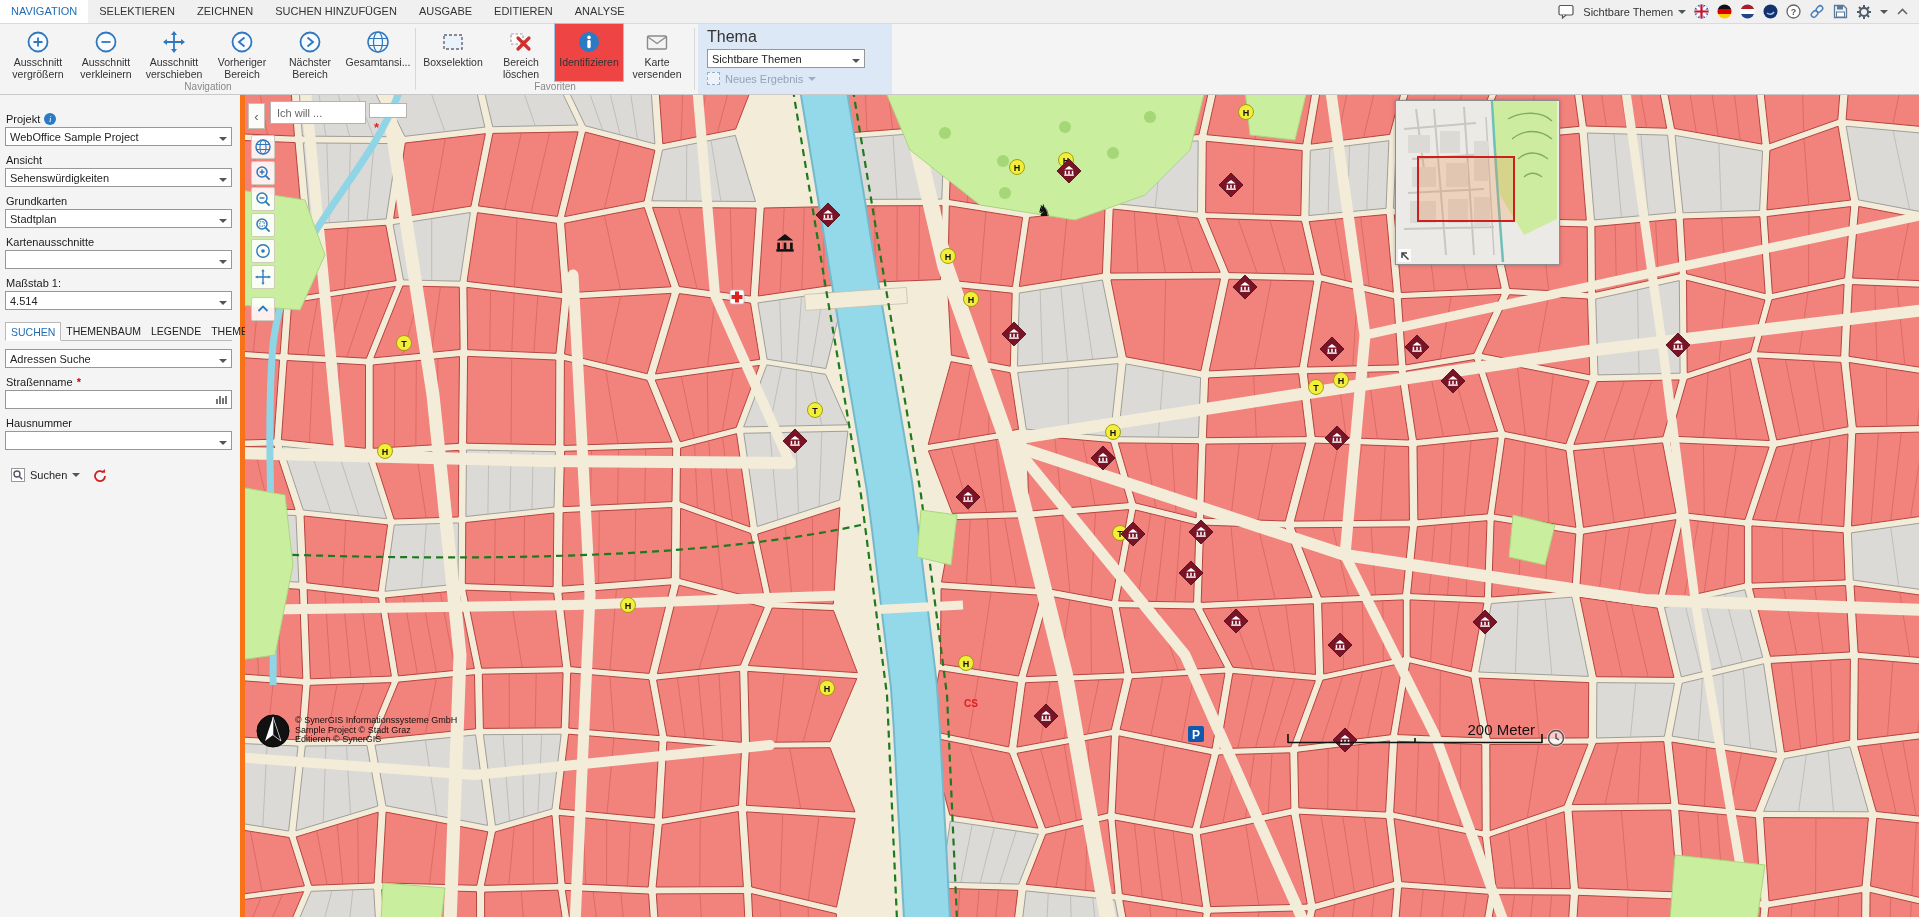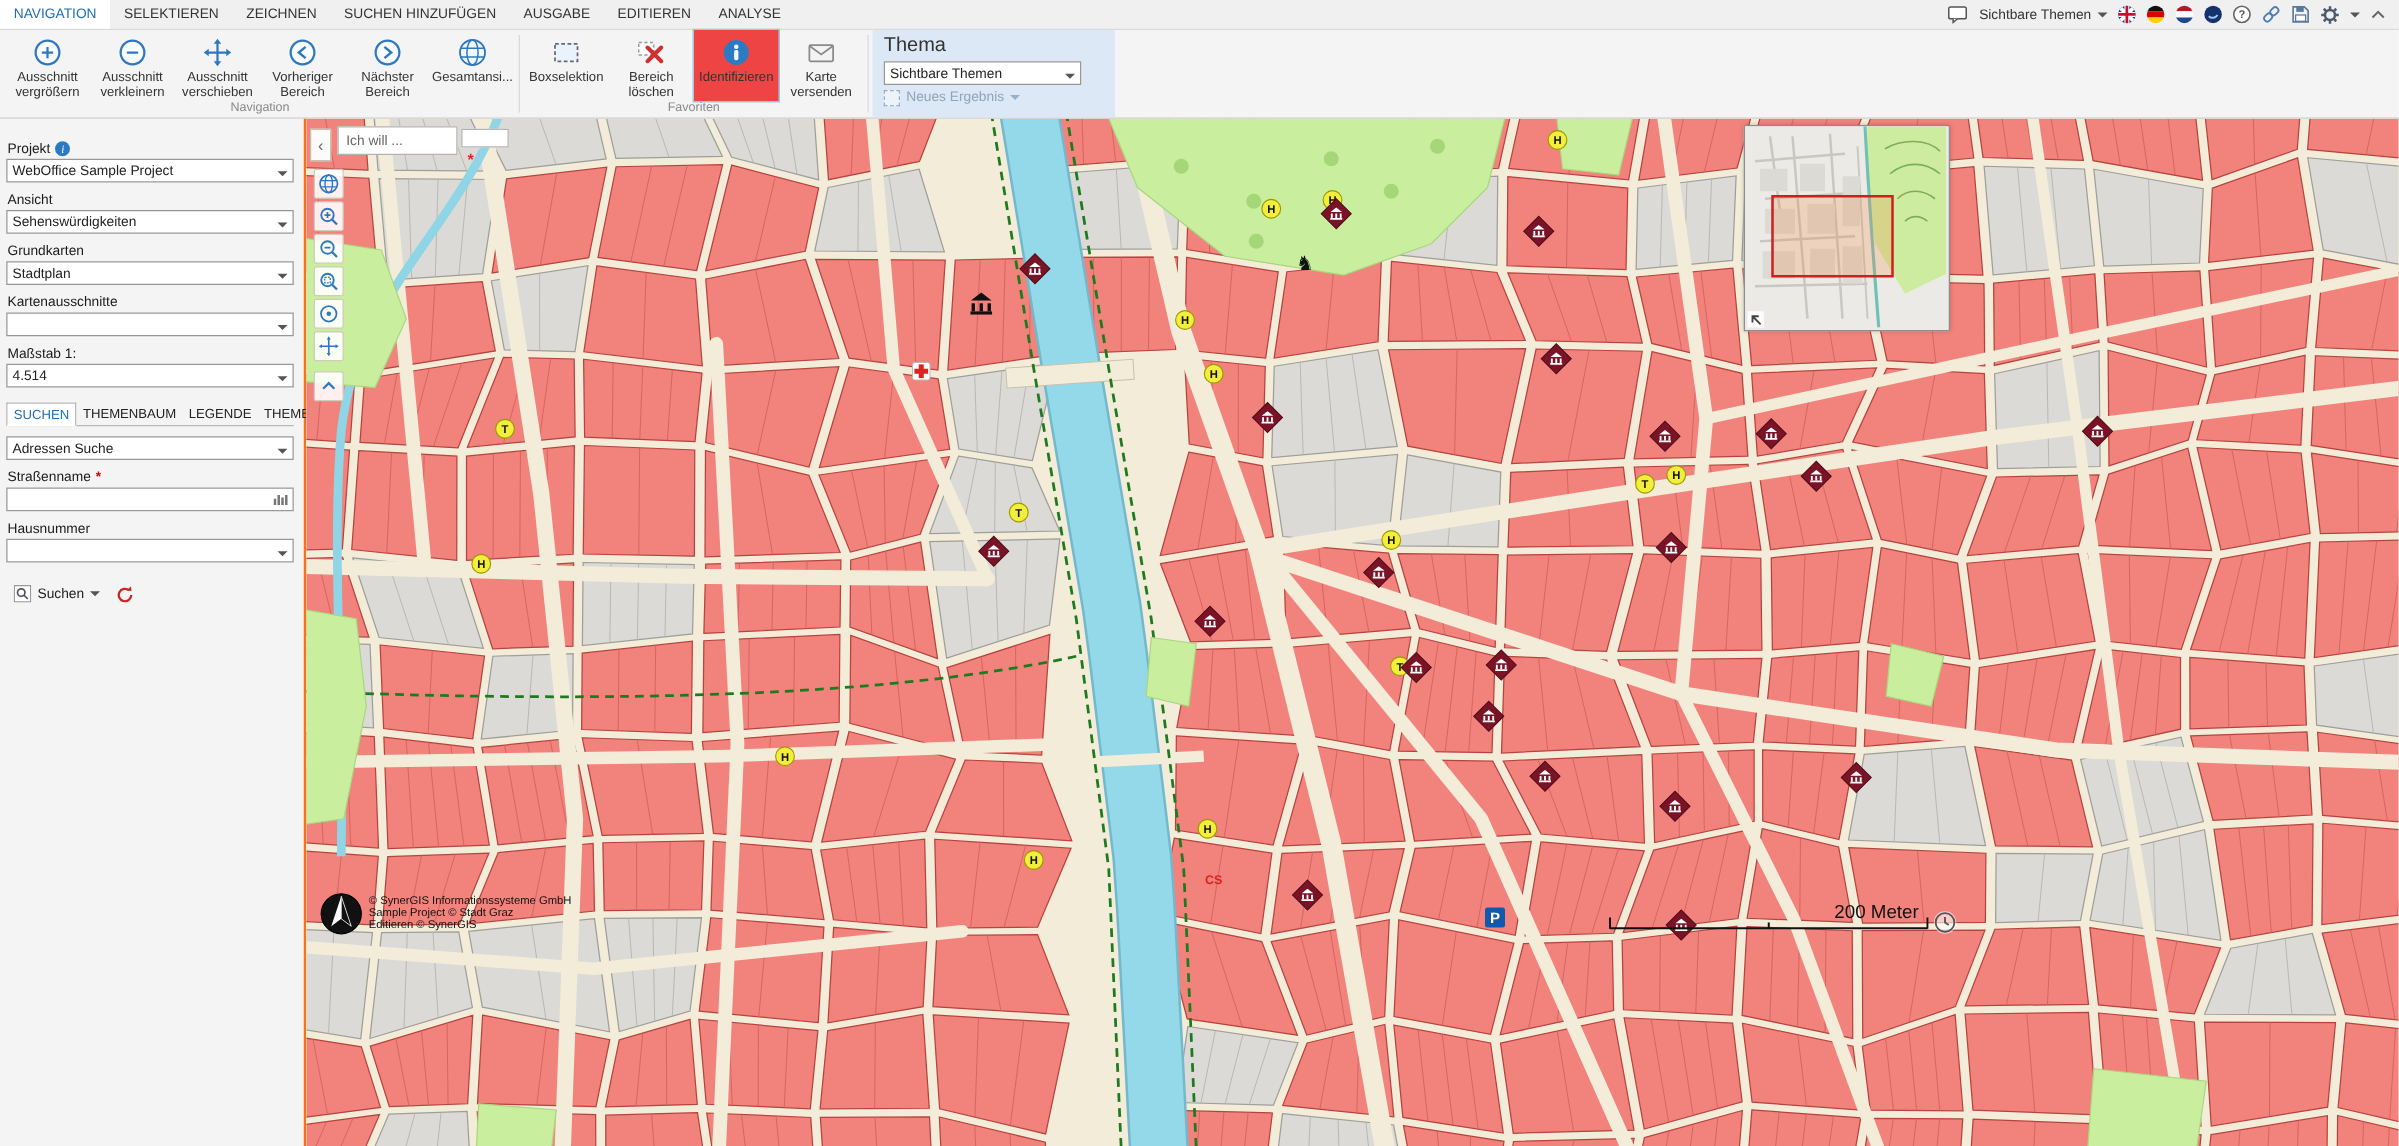--- a/index.html
+++ b/index.html
@@ -27,7 +27,7 @@
   .rsep{width:1px;background:#d8d8d8;margin:4px 3px}
   .thema{width:176px;background:#dce8f6;padding:4px 9px 2px;box-sizing:content-box}
   .thema .tlabel{font-size:16px;color:#333;margin-bottom:3px}
-  .newres{display:flex;align-items:flex-start;gap:5px;margin-top:4px;color:#93a3b6;font-size:11px;cursor:default}
+  .newres{display:flex;align-items:center;gap:5px;margin-top:4px;color:#93a3b6;font-size:11px;cursor:default}
   .newres .dash{width:11px;height:11px;border:1px dashed #9ab0c8;background:#eef3fa}
   .newres .caret{border-top-color:#9ab0c8}
   

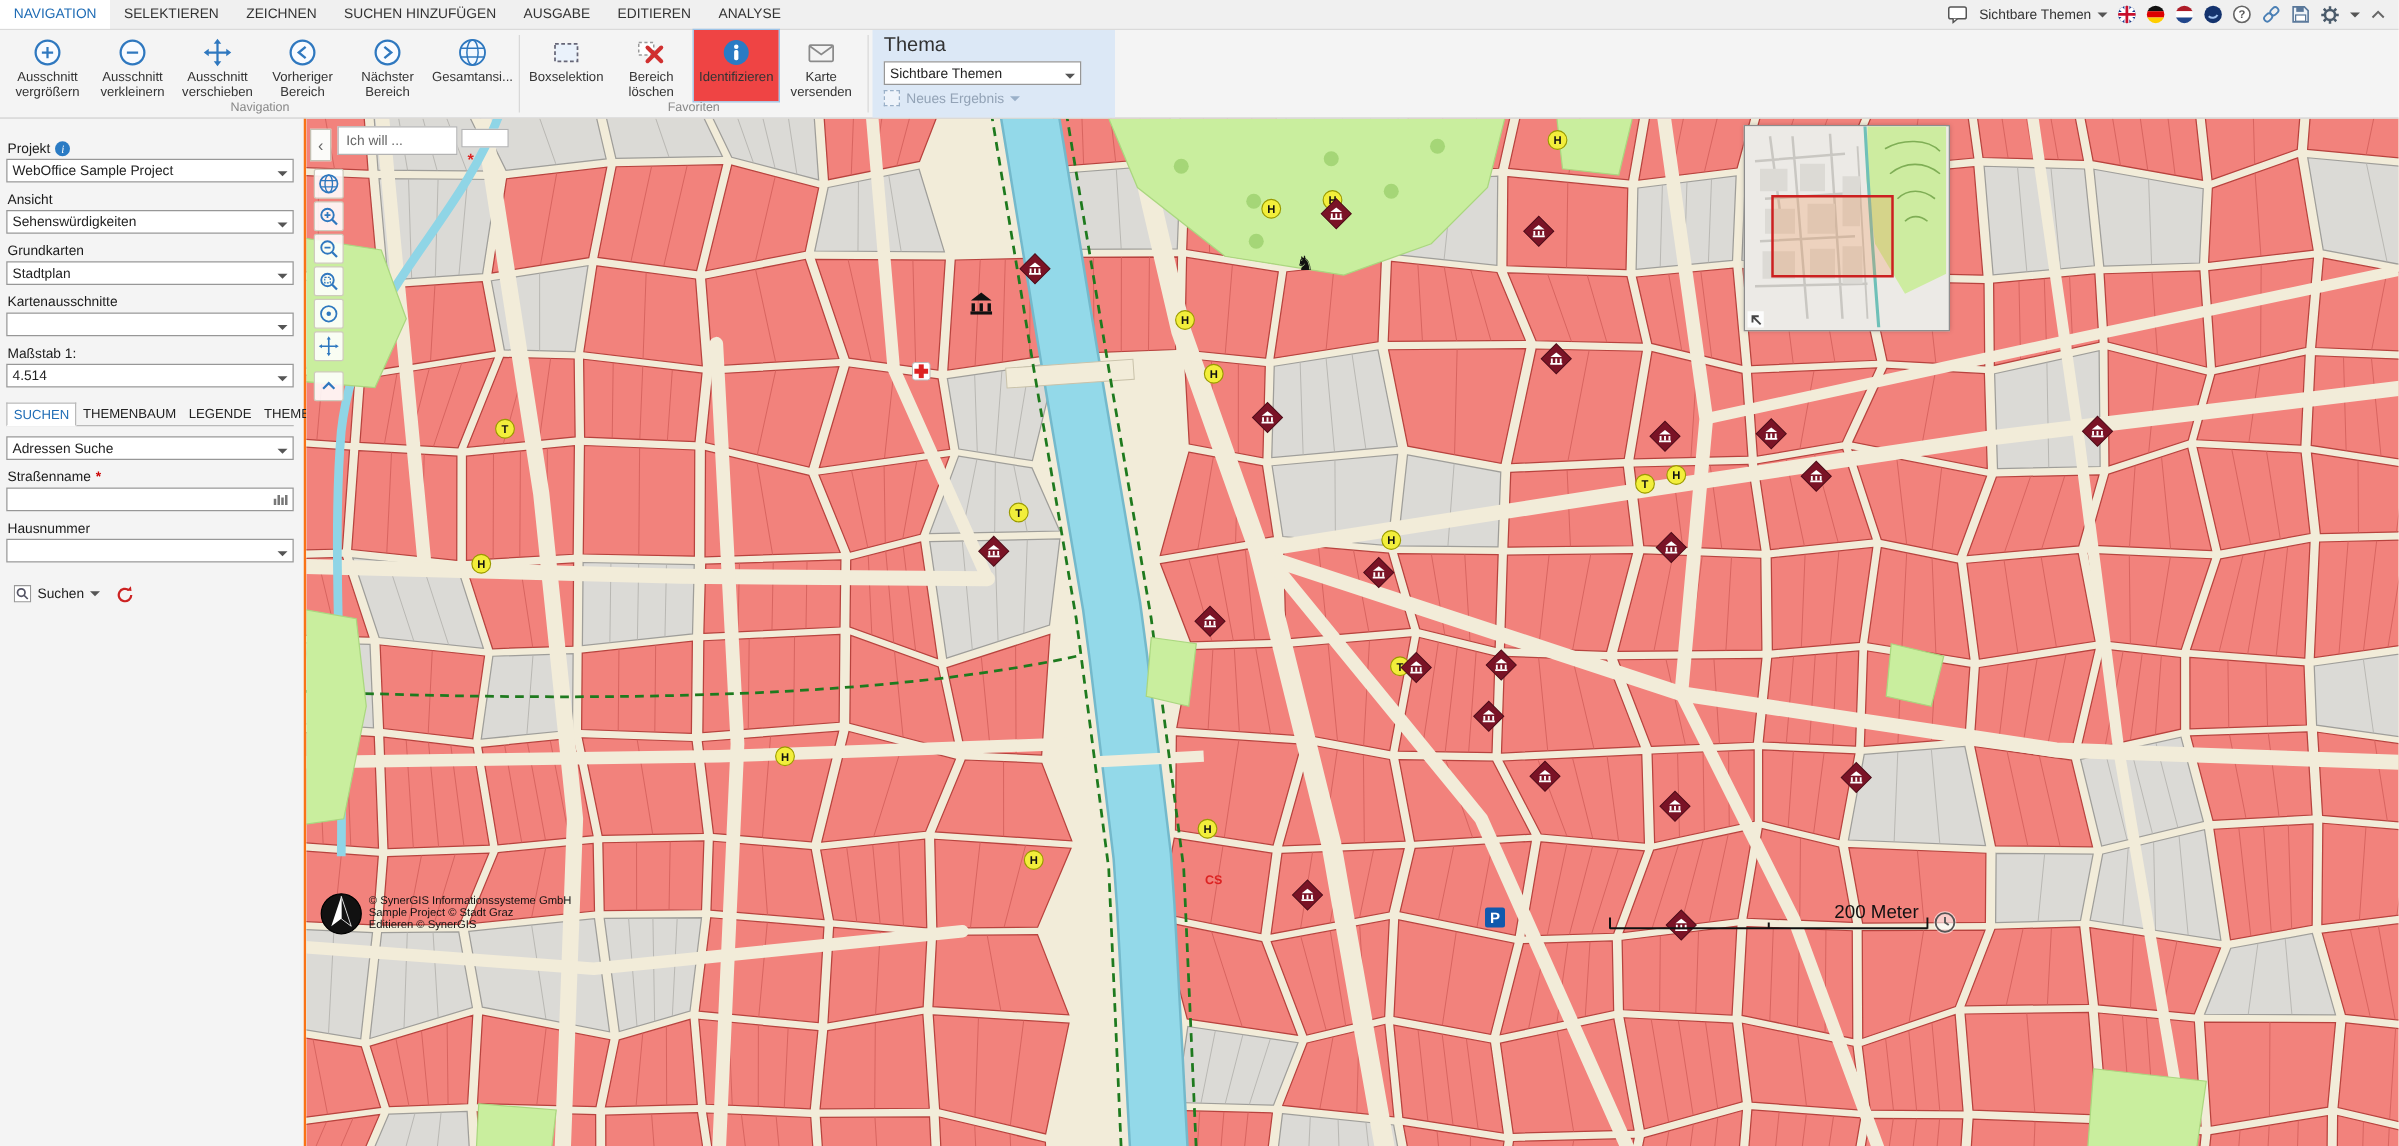--- a/index.html
+++ b/index.html
@@ -36,7 +36,7 @@
   .wo-select .car{margin-left:auto;width:0;height:0;border:4px solid transparent;border-top-color:#555;margin-top:8px}
   
   .sidebar{position:absolute;left:0;top:95px;width:245px;height:822px;background:#f4f4f4;
-           border-right:2px solid #f97316;box-sizing:border-box;padding:10px 8px 0 5px;font-size:11px}
+           border-right:5px solid #f97316;box-sizing:border-box;padding:10px 8px 0 5px;font-size:11px}
   .flabel{margin:8px 0 2px 1px;color:#1a1a1a;display:flex;align-items:center;gap:4px}
   .req{color:#c00;font-weight:bold}
   .infoc{width:12px;height:12px;border-radius:50%;background:#2a7bc4;color:#fff;font-size:9px;

